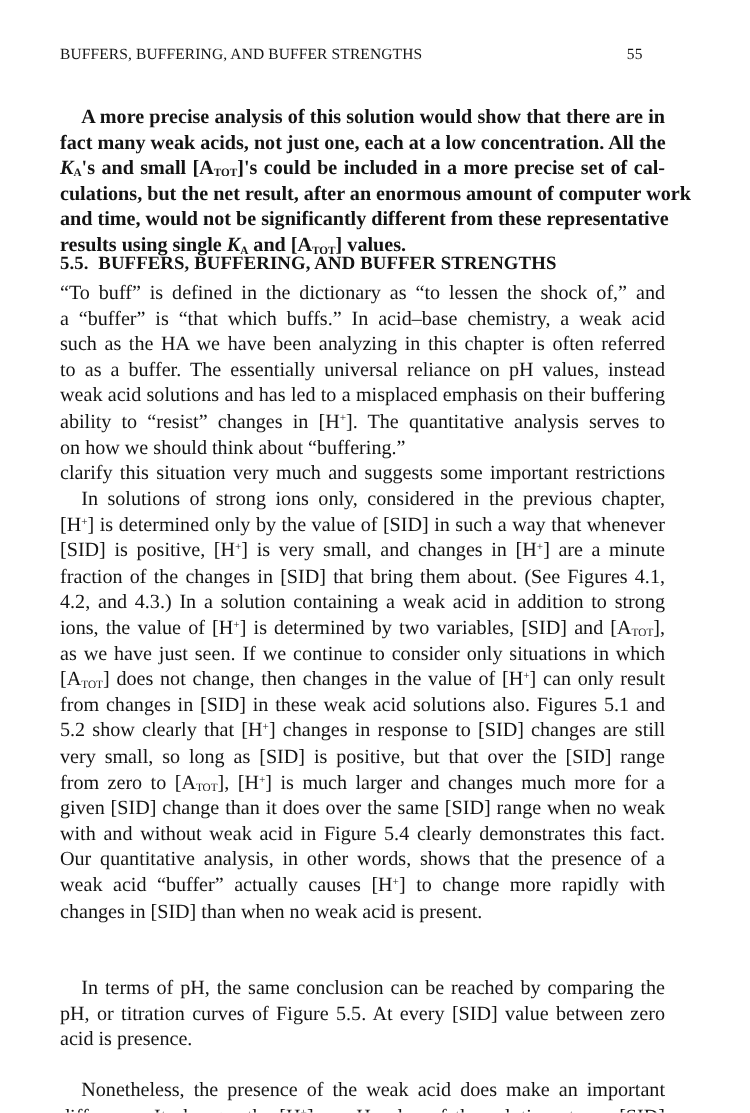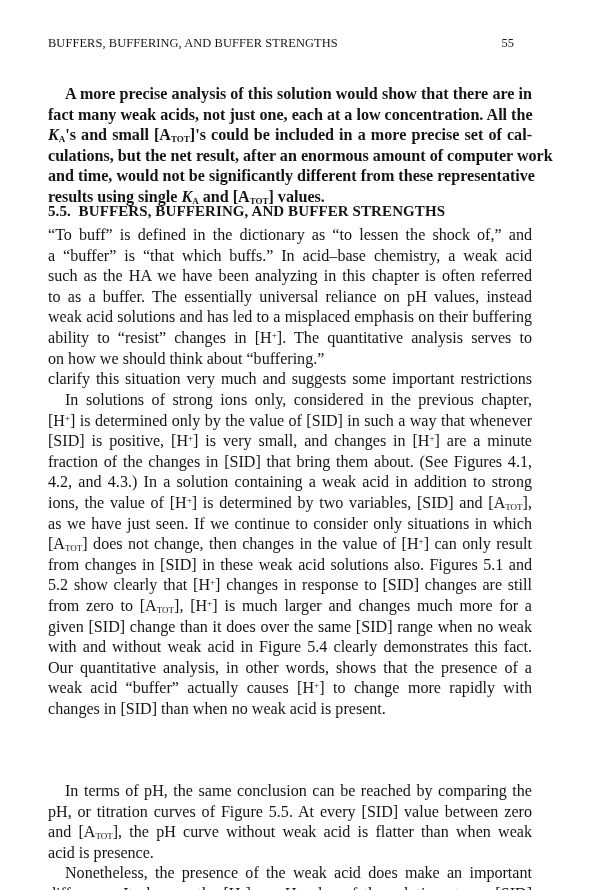--- a/index.html
+++ b/index.html
@@ -62,6 +62,7 @@
     <span class="line">[A<sub>TOT</sub>] does not change, then changes in the value of [H<sup>+</sup>] can only result</span>
     <span class="line">from changes in [SID] in these weak acid solutions also. Figures 5.1 and</span>
     <span class="line">5.2 show clearly that [H<sup>+</sup>] changes in response to [SID] changes are still</span>
+    <span class="line">very small, so long as [SID] is positive, but that over the [SID] range</span>
     <span class="line">from zero to [A<sub>TOT</sub>], [H<sup>+</sup>] is much larger and changes much more for a</span>
     <span class="line">given [SID] change than it does over the same [SID] range when no weak</span>
     <span class="line">with and without weak acid in Figure 5.4 clearly demonstrates this fact.</span>

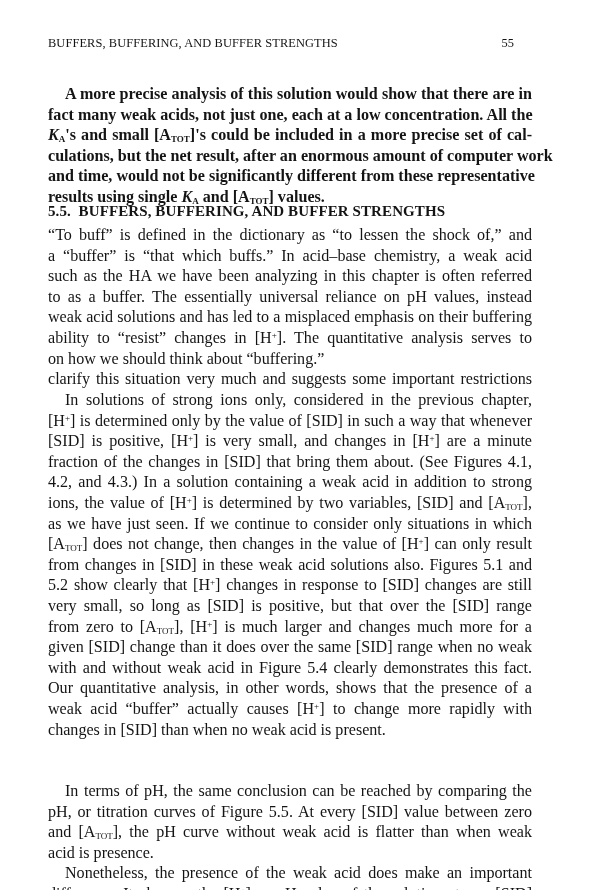--- a/index.html
+++ b/index.html
@@ -73,7 +73,6 @@
 <div class="body" style="top:781px; top:781px;">
     <span class="line indent">In terms of pH, the same conclusion can be reached by comparing the</span>
     <span class="line">pH, or titration curves of Figure 5.5. At every [SID] value between zero</span>
-    <span class="line">and [A<sub>TOT</sub>], the pH curve without weak acid is flatter than when weak</span>
     <span class="line last">acid is presence.</span>
   </div>
 <div class="body" style="top:863px;">

